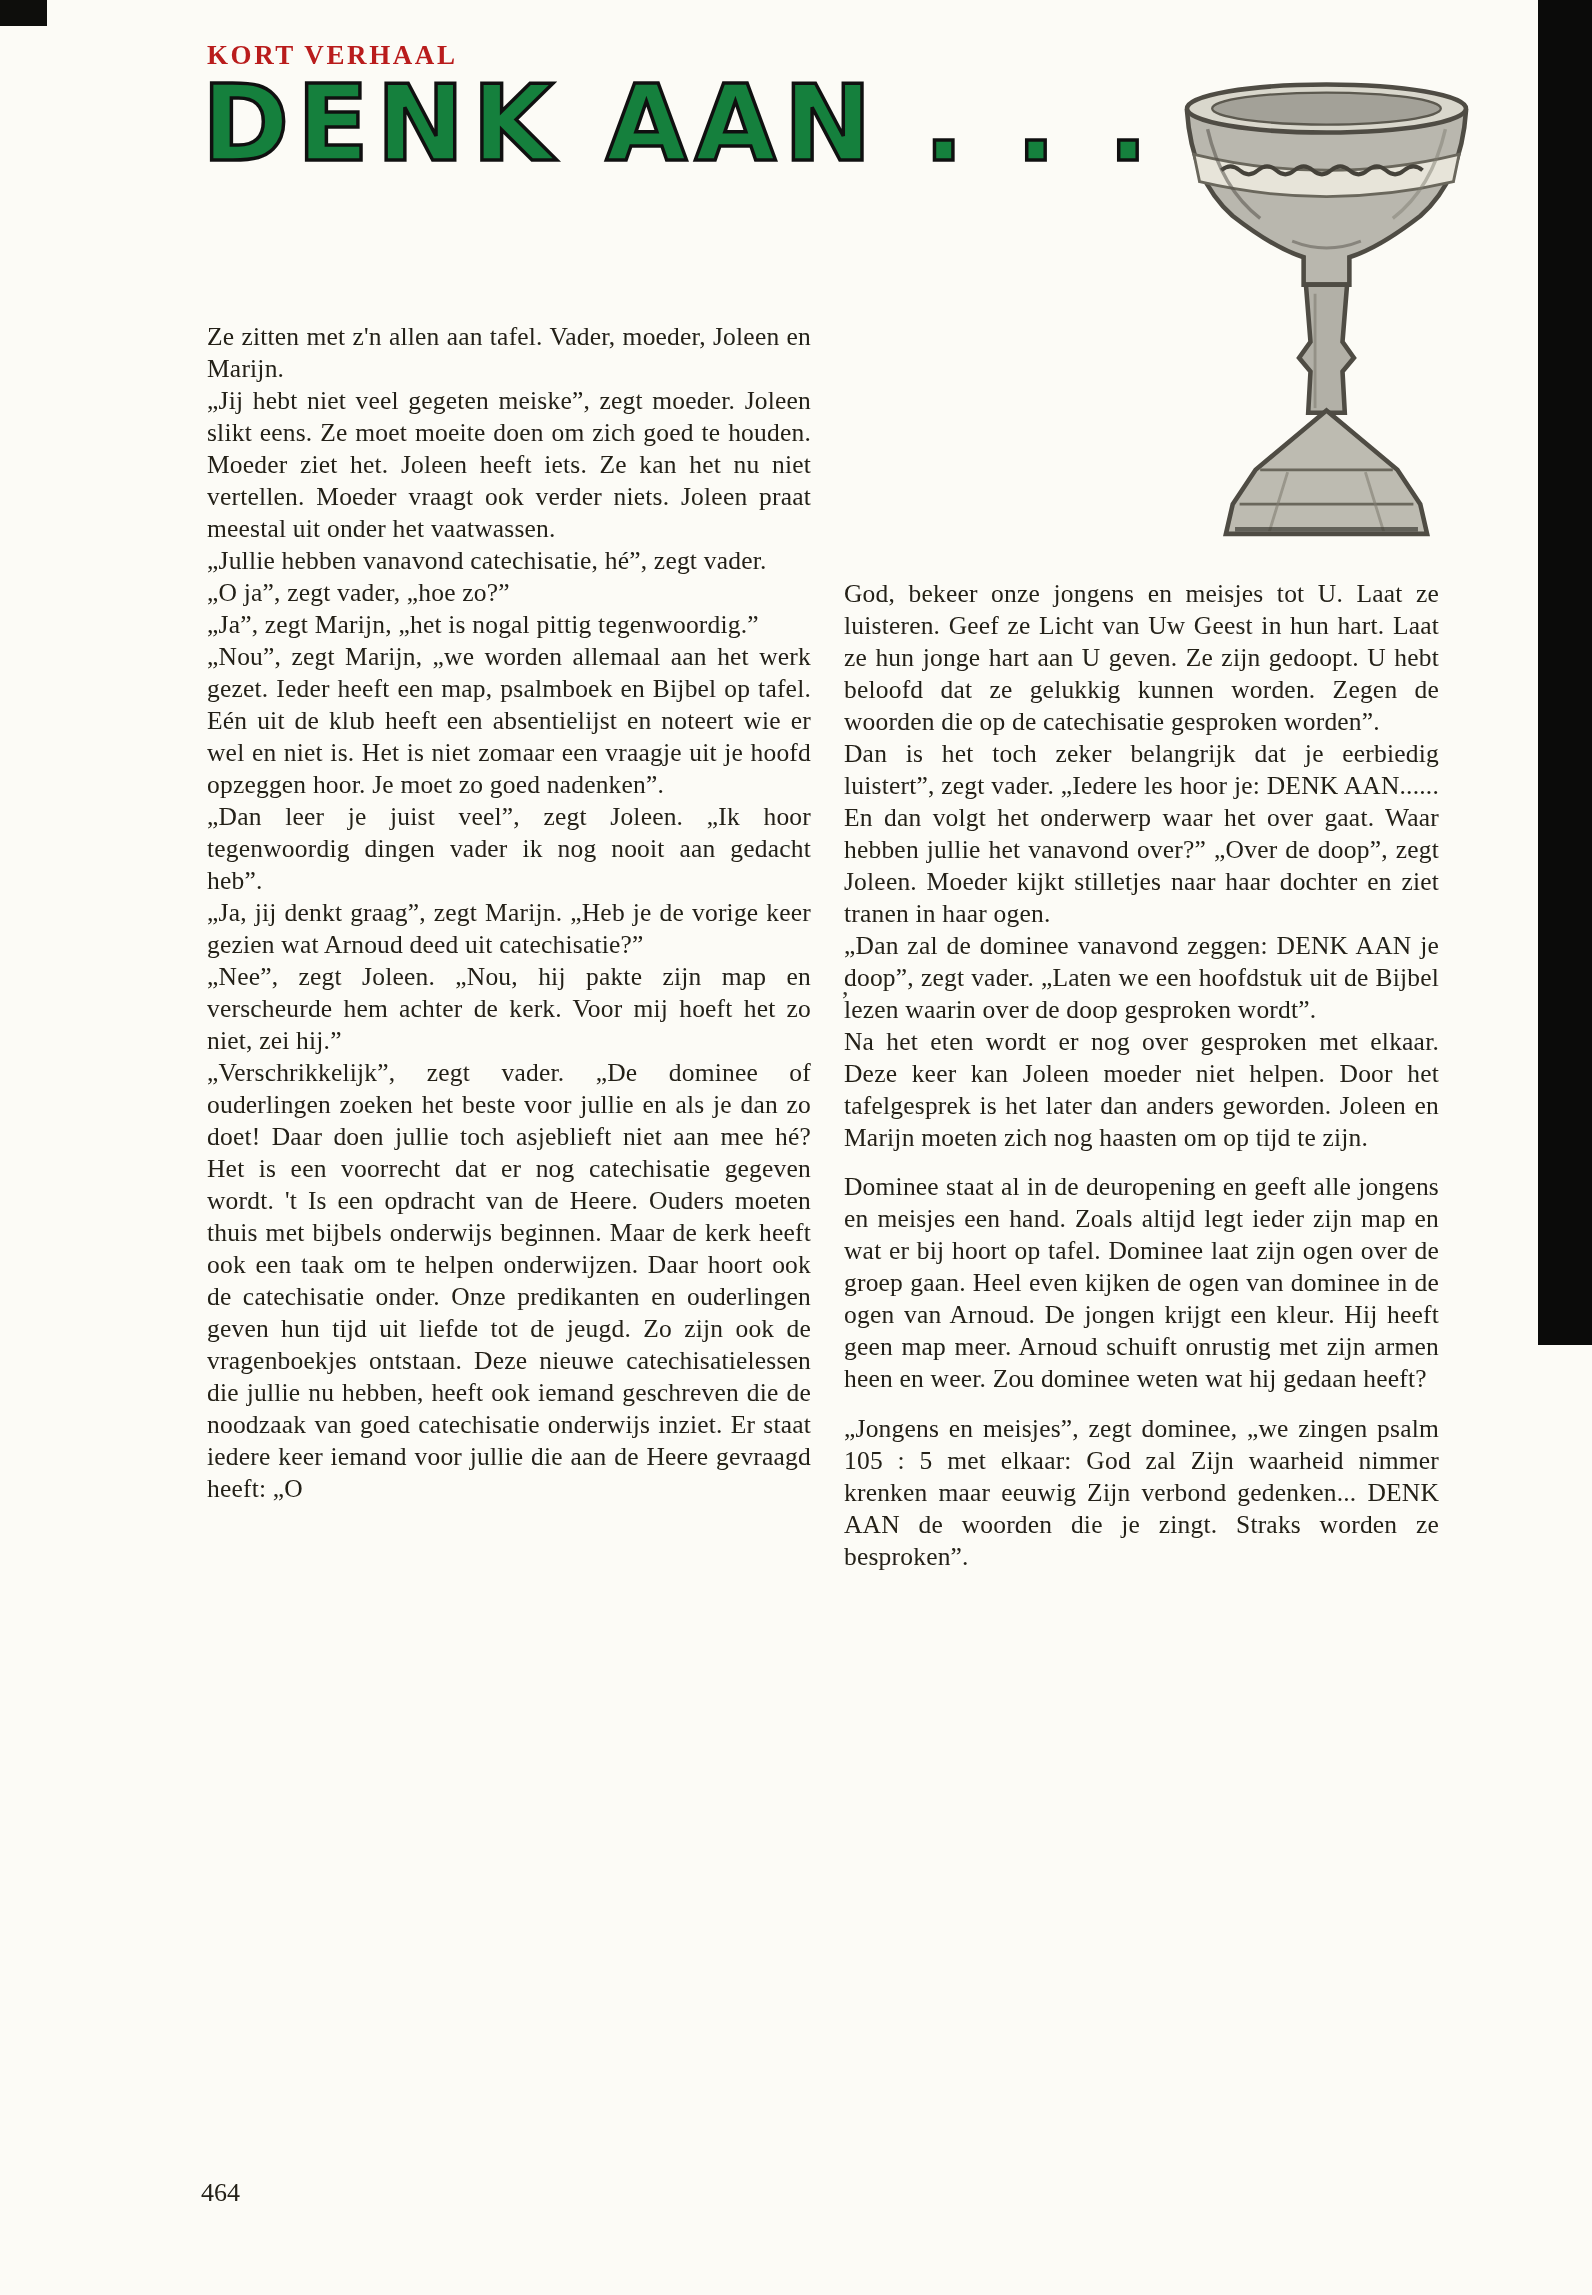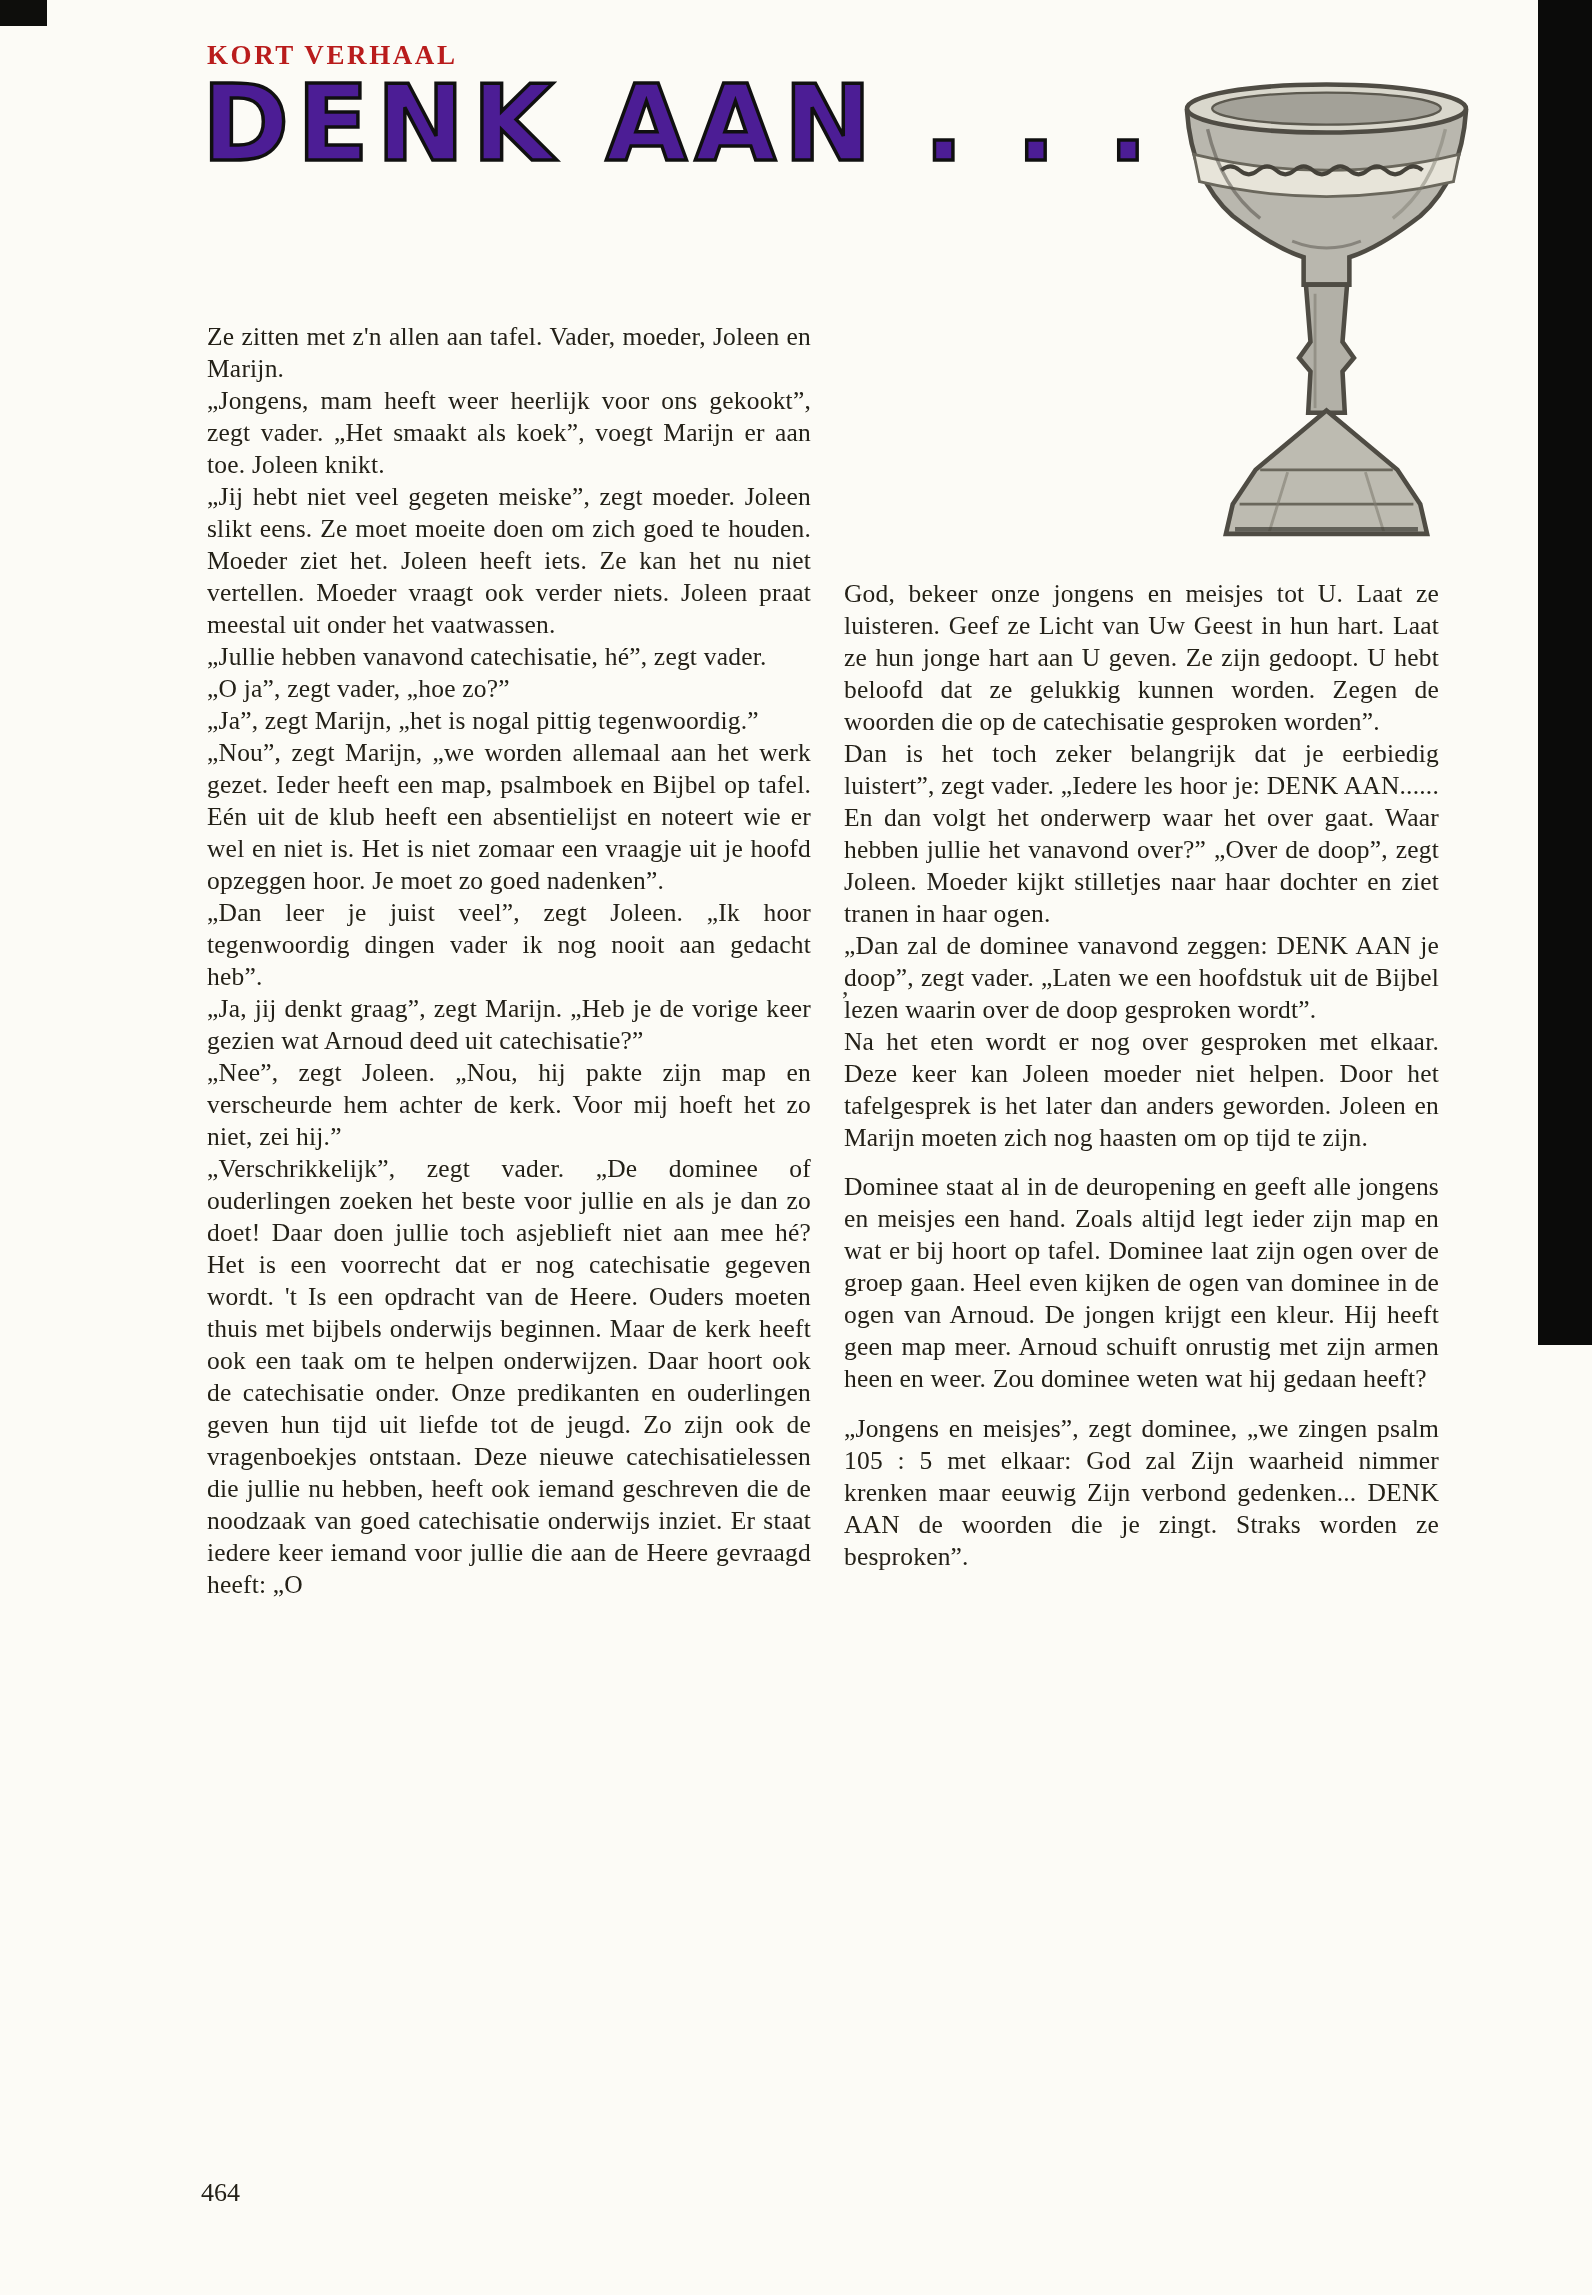--- a/index.html
+++ b/index.html
@@ -40,7 +40,7 @@
     font-size: 105px;
     line-height: 1;
     letter-spacing: 7.8px;
-    color: #4c1d95;
+    color: #15803d;
     -webkit-text-stroke: 3.5px #101010;
     white-space: nowrap;
   }

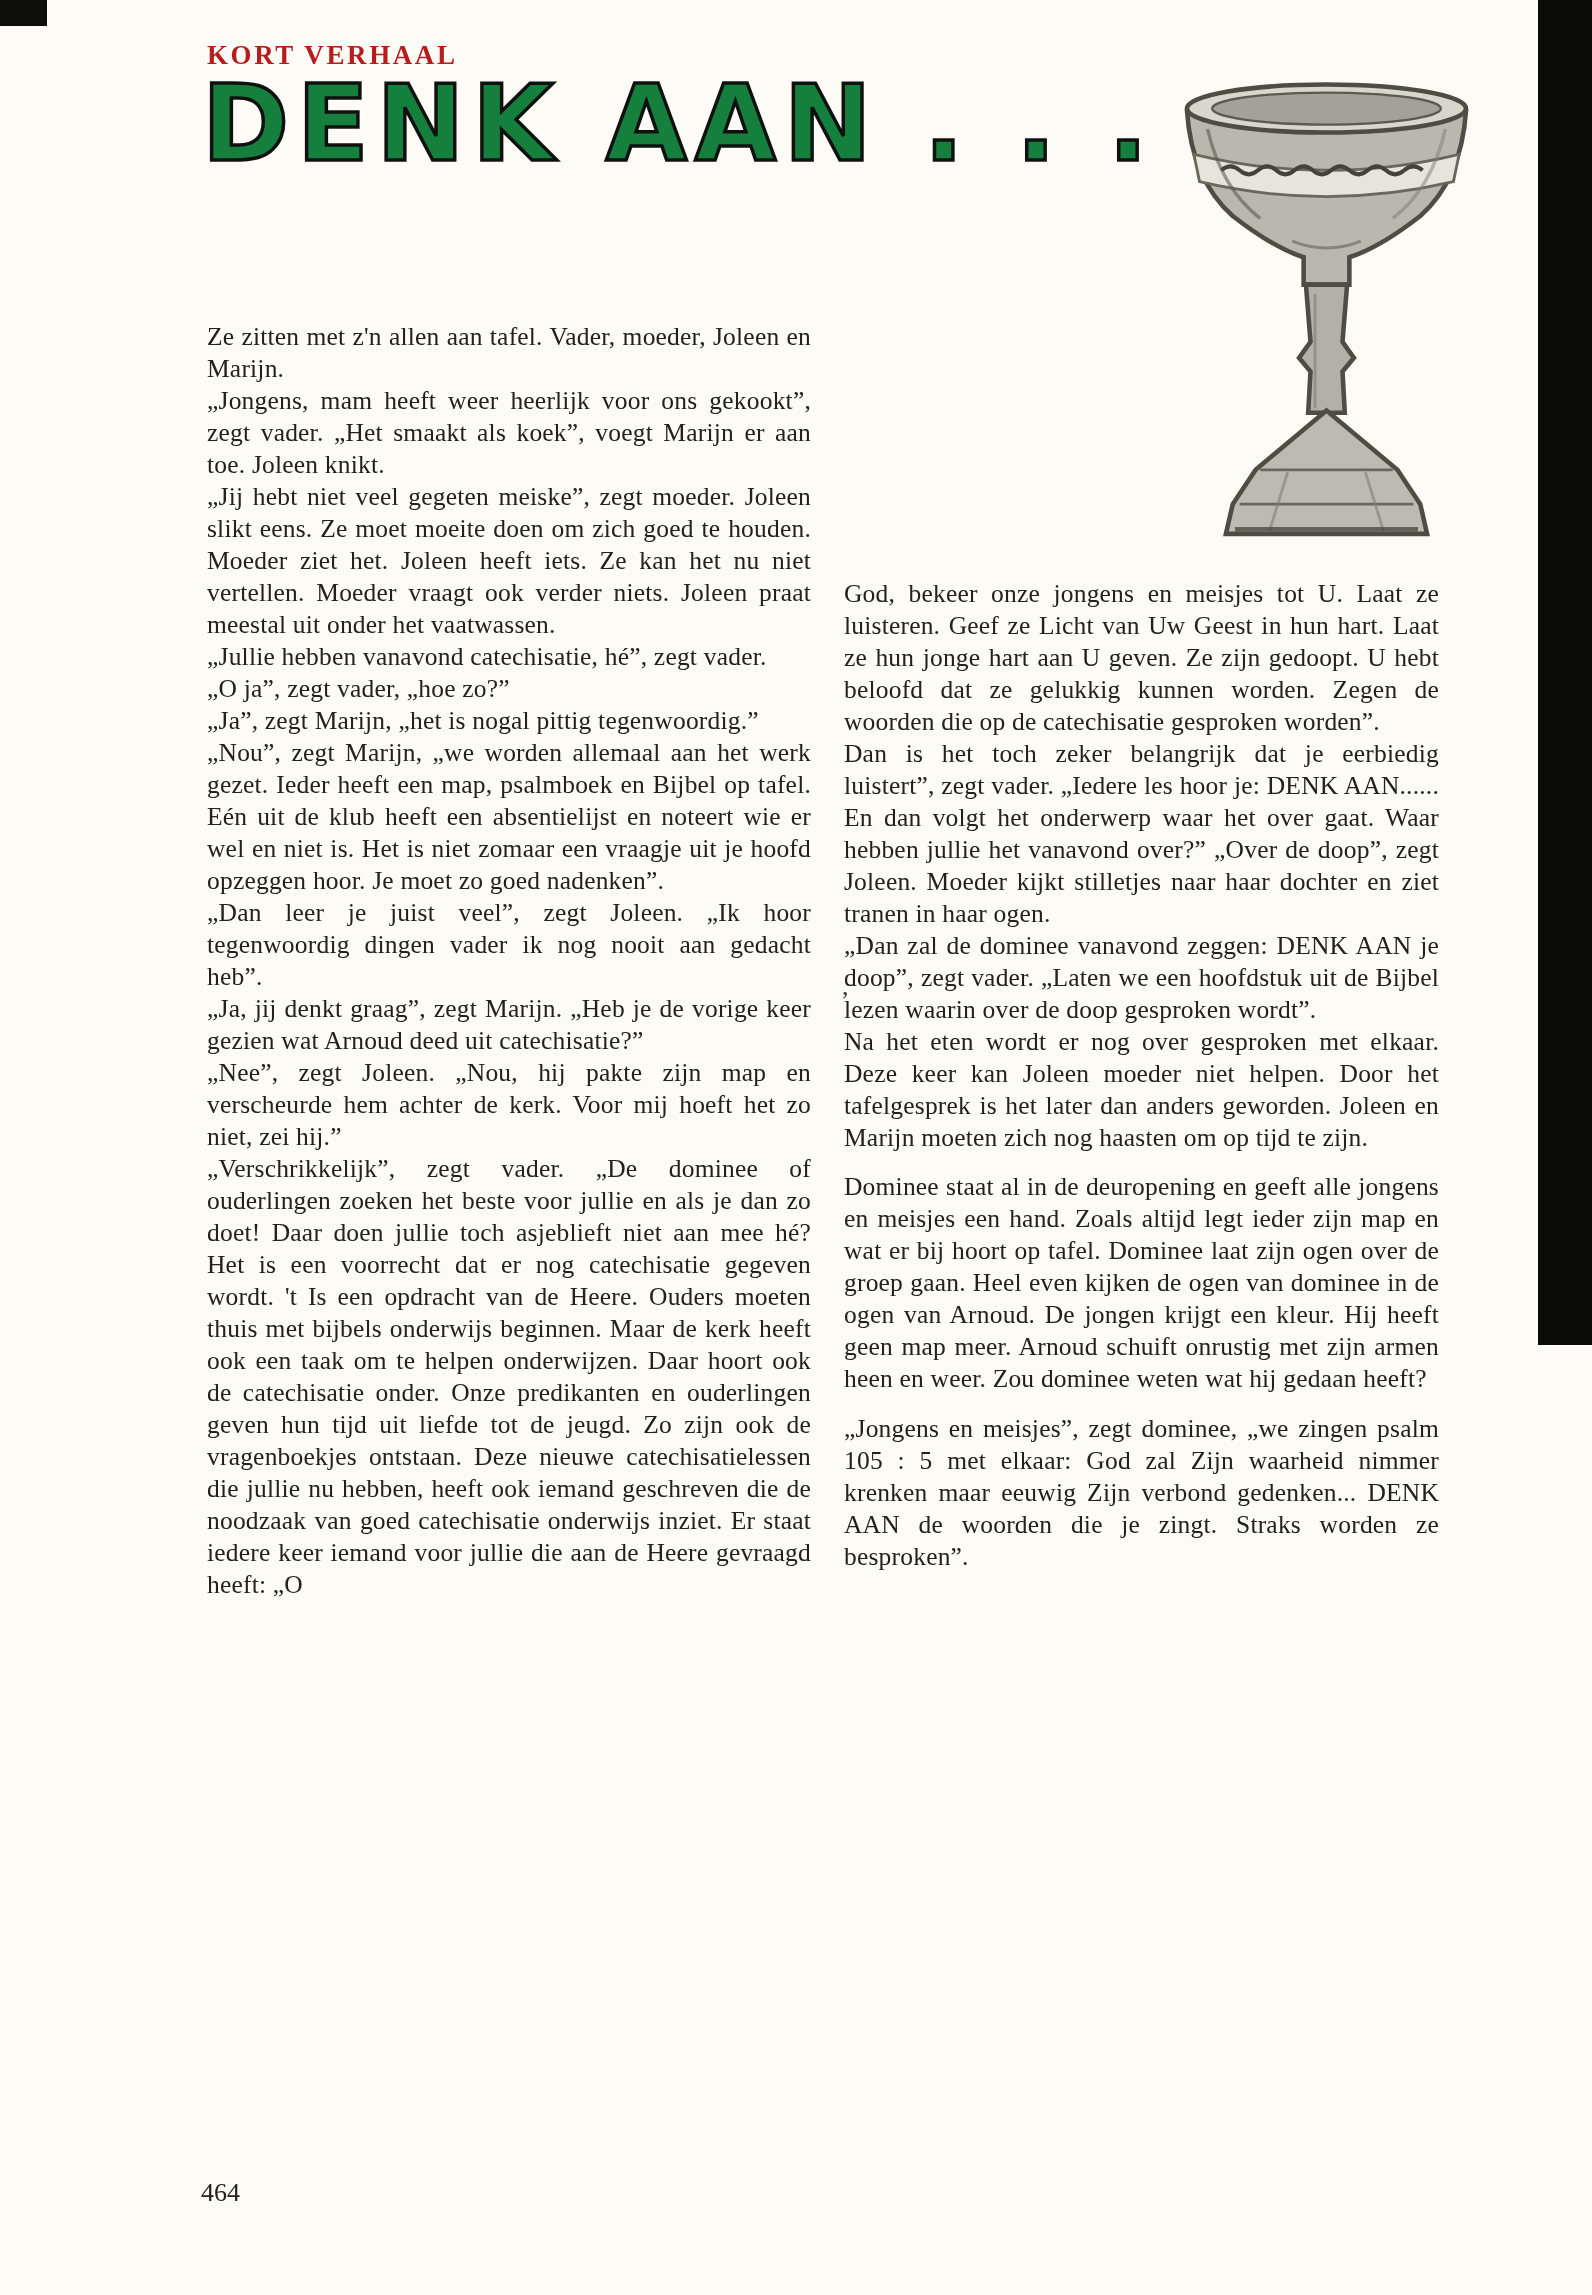--- a/index.html
+++ b/index.html
@@ -112,7 +112,6 @@
 
   <div class="col col-left">
       <p>Ze zitten met z'n allen aan tafel. Vader, moeder, Joleen en Marijn.</p>
-      <p>„Jongens, mam heeft weer heerlijk voor ons gekookt”, zegt vader. „Het smaakt als koek”, voegt Marijn er aan toe. Joleen knikt.</p>
       <p>„Jij hebt niet veel gegeten meiske”, zegt moeder. Joleen slikt eens. Ze moet moeite doen om zich goed te houden. Moeder ziet het. Joleen heeft iets. Ze kan het nu niet vertellen. Moeder vraagt ook verder niets. Joleen praat meestal uit onder het vaatwassen.</p>
       <p>„Jullie hebben vanavond catechisatie, hé”, zegt vader.</p>
       <p>„O ja”, zegt vader, „hoe zo?”</p>

